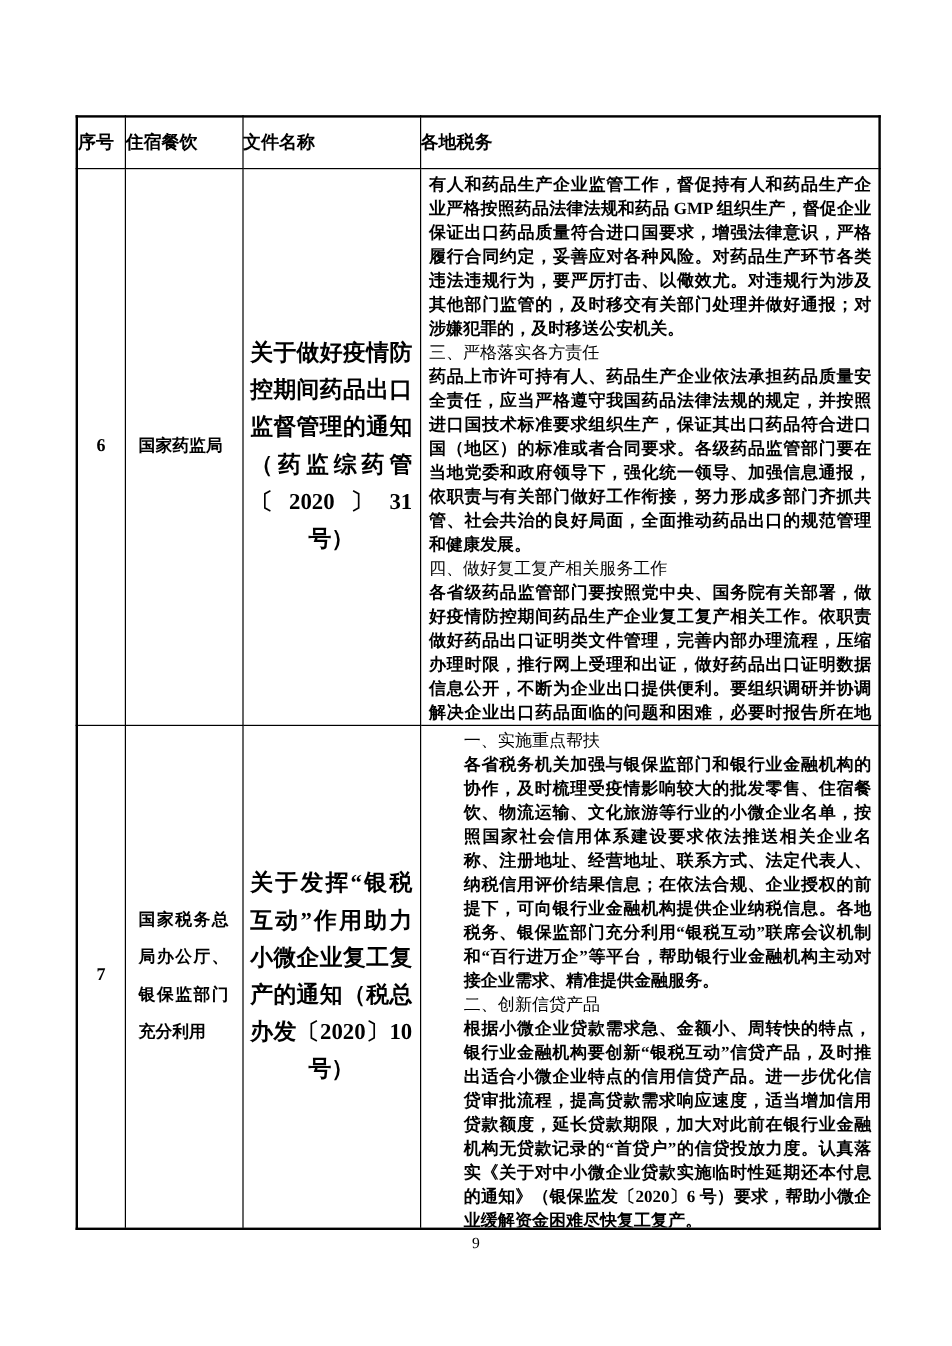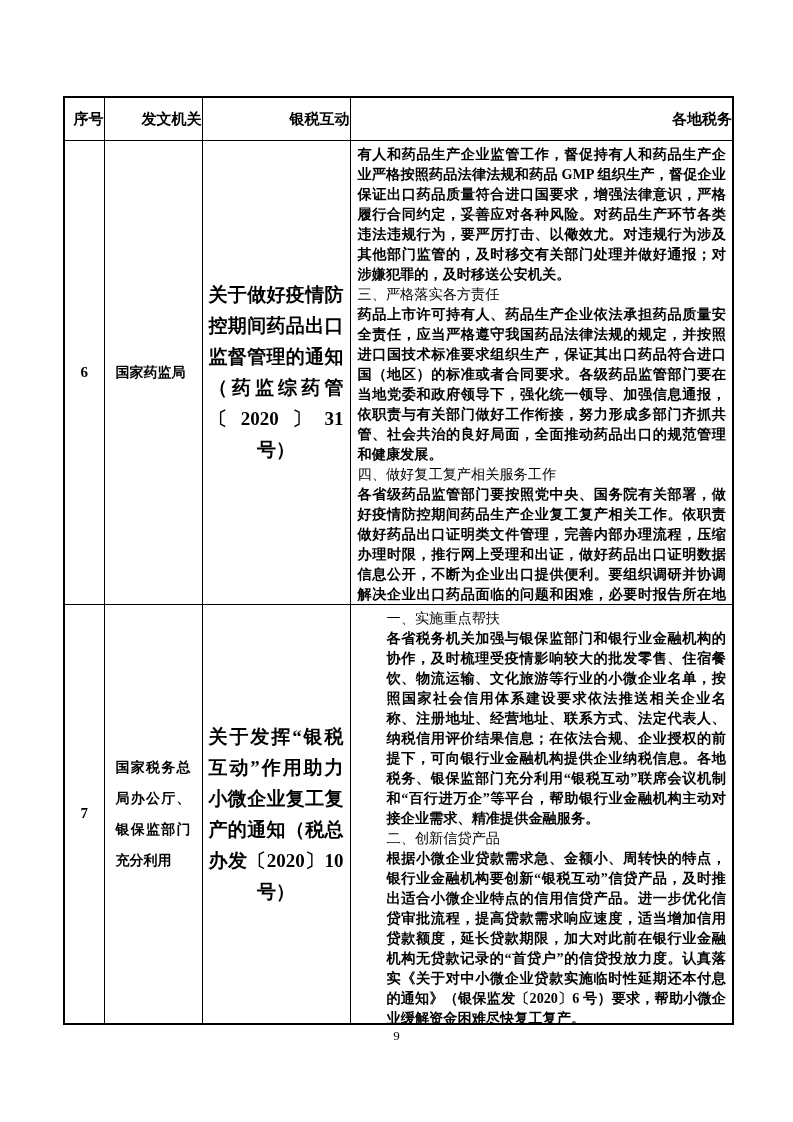--- a/index.html
+++ b/index.html
@@ -34,7 +34,7 @@
   .doc-table th {
     font-size: 15px;
     line-height: 18px;
-    text-align: right;
+    text-align: left;
     font-weight: bold;
   }
   td.cell-no {

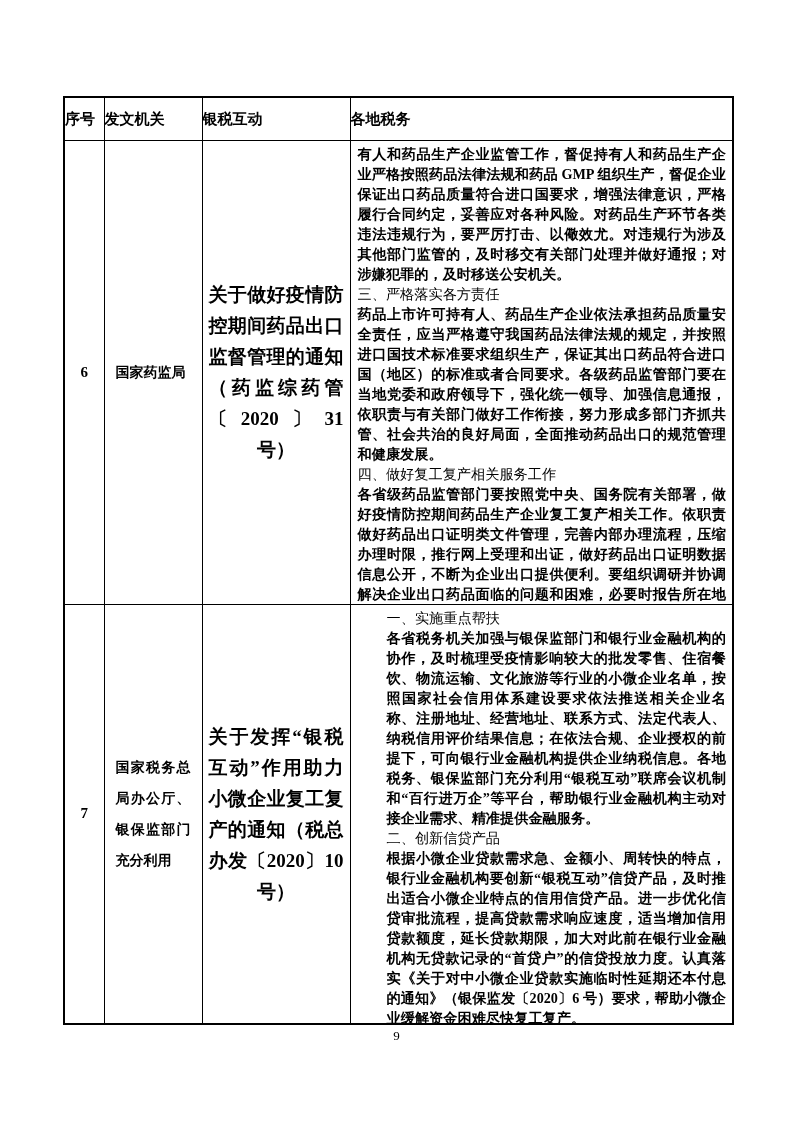--- a/index.html
+++ b/index.html
@@ -90,7 +90,7 @@
     <thead>
       <tr>
         <th>序号</th>
-        <th>发文机关</th>
+        <th>住宿餐饮</th>
         <th>银税互动</th>
         <th>各地税务</th>
       </tr>

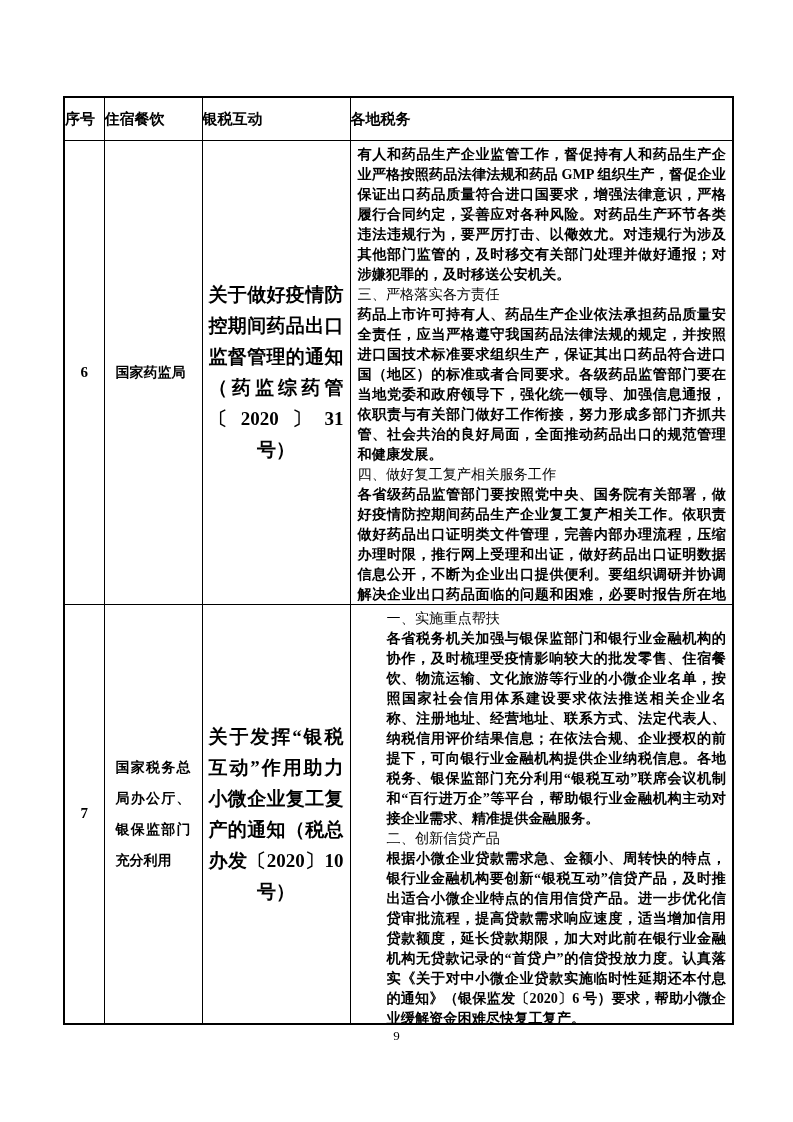--- a/index.html
+++ b/index.html
@@ -91,7 +91,7 @@
       <tr>
         <th>序号</th>
         <th>住宿餐饮</th>
-        <th>银税互动</th>
+        <th>文件名称</th>
         <th>各地税务</th>
       </tr>
     </thead>

